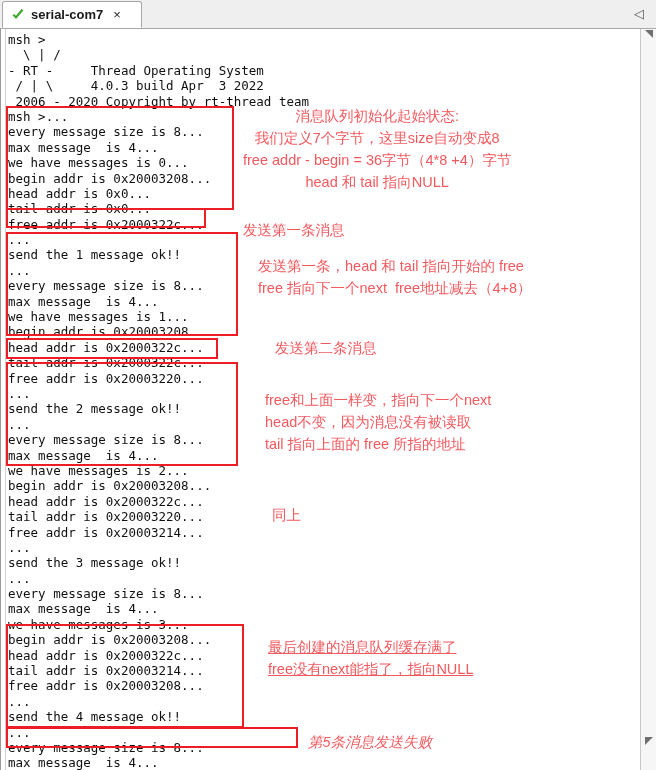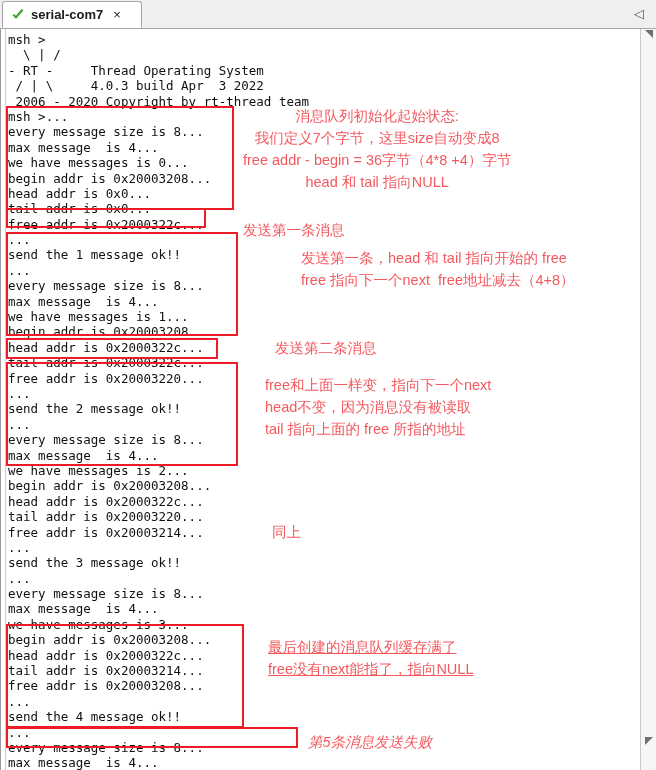--- a/index.html
+++ b/index.html
@@ -192,7 +192,7 @@
 free addr - begin = 36字节（4*8 +4）字节
 head 和 tail 指向NULL</div>
     <div class="note" style="left: 243px; top: 219px;">发送第一条消息</div>
-    <div class="note" style="left: 258px; top: 247px; margin-left: 43px;">发送第一条，head 和 tail 指向开始的 free
+    <div class="note" style="left: 258px; top: 255px;">发送第一条，head 和 tail 指向开始的 free
 free 指向下一个next  free地址减去（4+8）</div>
     <div class="note" style="left: 243px; top: 337px; margin-left: 32px;">发送第二条消息</div>
     <div class="note" style="left: 265px; top: 374px;">free和上面一样变，指向下一个next

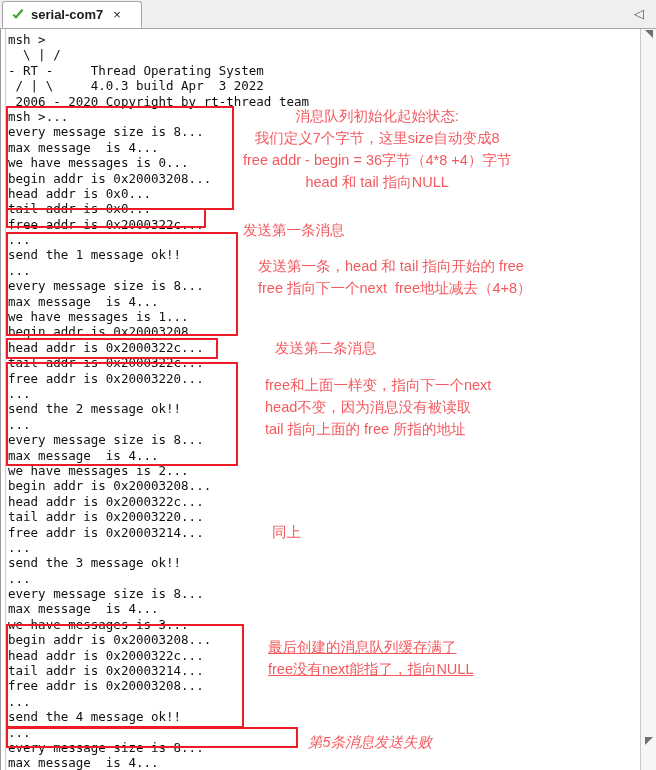--- a/index.html
+++ b/index.html
@@ -195,7 +195,7 @@
     <div class="note" style="left: 258px; top: 255px;">发送第一条，head 和 tail 指向开始的 free
 free 指向下一个next  free地址减去（4+8）</div>
     <div class="note" style="left: 243px; top: 337px; margin-left: 32px;">发送第二条消息</div>
-    <div class="note" style="left: 265px; top: 374px;">free和上面一样变，指向下一个next
+    <div class="note" style="left: 265px; top: 389px;">free和上面一样变，指向下一个next
 head不变，因为消息没有被读取
 tail 指向上面的 free 所指的地址</div>
     <div class="note" style="left: 272px; top: 521px;">同上</div>

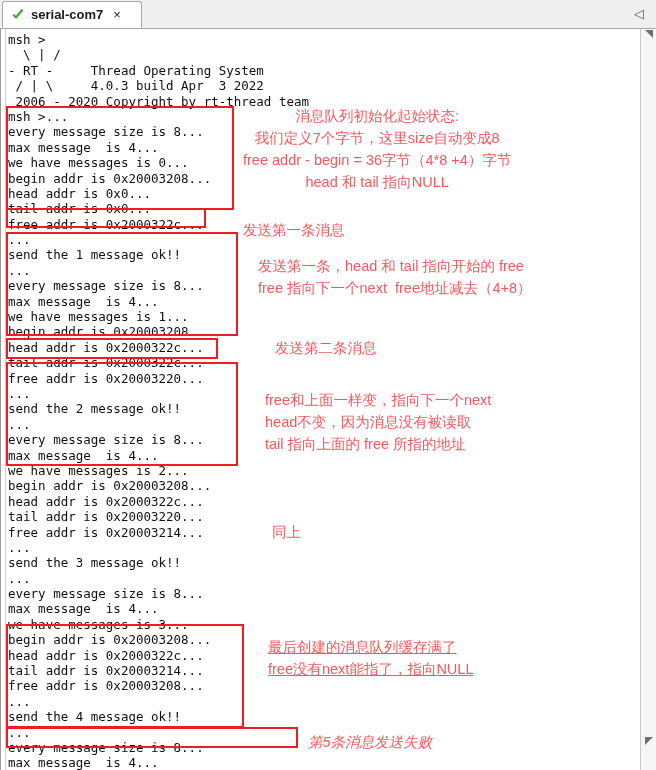--- a/index.html
+++ b/index.html
@@ -198,7 +198,7 @@
     <div class="note" style="left: 265px; top: 389px;">free和上面一样变，指向下一个next
 head不变，因为消息没有被读取
 tail 指向上面的 free 所指的地址</div>
-    <div class="note" style="left: 272px; top: 521px;">同上</div>
+    <div class="note" style="left: 272px; top: 504px;">同上</div>
     <div class="note" style="left: 268px; top: 636px; text-decoration: underline;">最后创建的消息队列缓存满了
 free没有next能指了，指向NULL</div>
     <div class="note" style="left: 308px; top: 731px; font-style: italic;">第5条消息发送失败</div>

